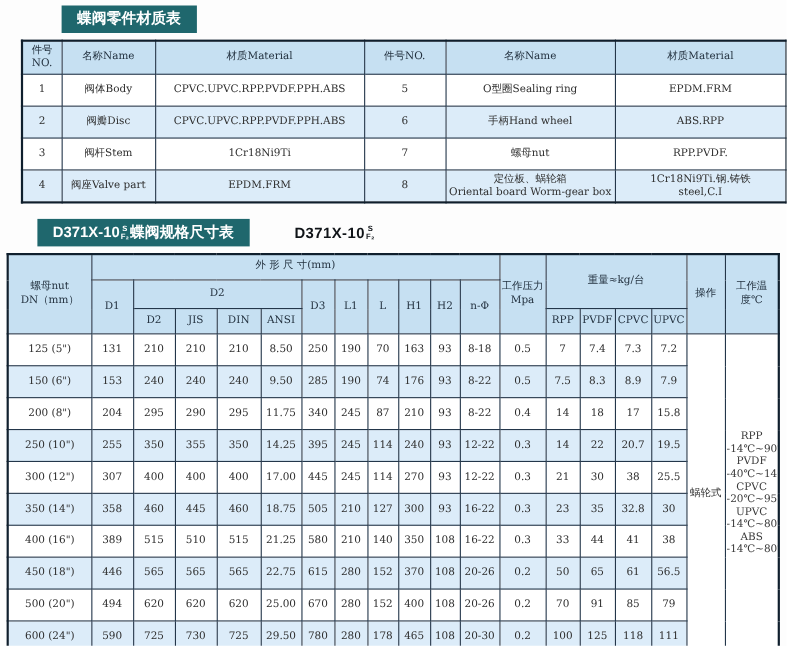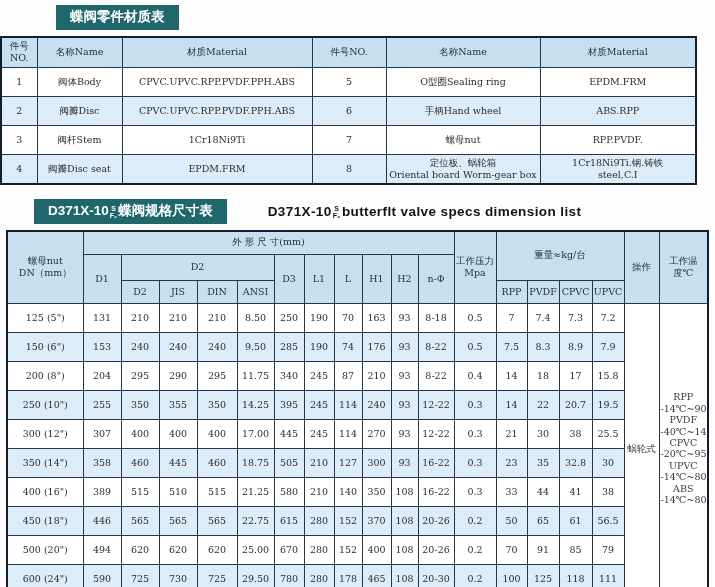--- a/index.html
+++ b/index.html
@@ -33,7 +33,7 @@
     font-weight:bold;
   }
   table{border-collapse:collapse;table-layout:fixed;background:#ffffff;}
-  #table1{margin:6px 0 0 0;width:695px;border:2px solid #0f1f2d;}
+  #table1{margin:6px 0 0 19px;width:695px;border:2px solid #0f1f2d;}
   #table2{margin:6px 0 0 6px;width:701px;border:2px solid #0f1f2d;}
   th,td{
     border:1px solid #23364a;text-align:center;vertical-align:middle;

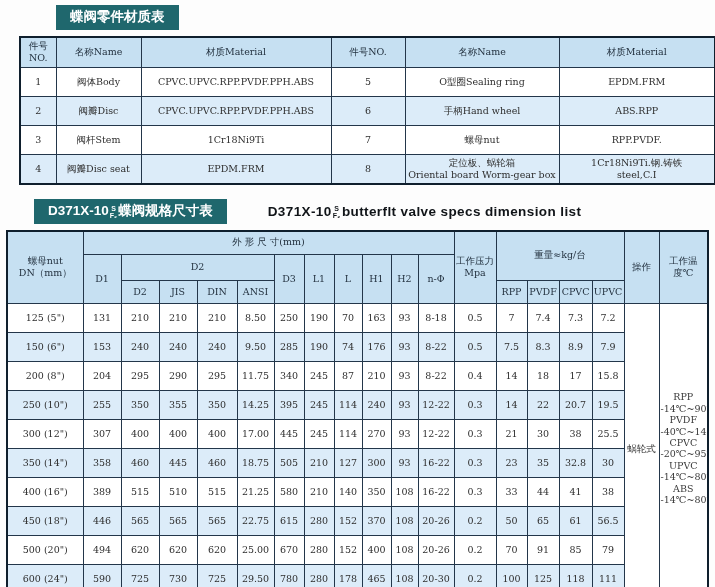--- a/index.html
+++ b/index.html
@@ -108,7 +108,7 @@
       </tr>
       <tr>
         <td>4</td>
-        <td>阀瓣Disc seat</td>
+        <td>阀座Valve part</td>
         <td>EPDM.FRM</td>
         <td>8</td>
         <td>定位板、蜗轮箱

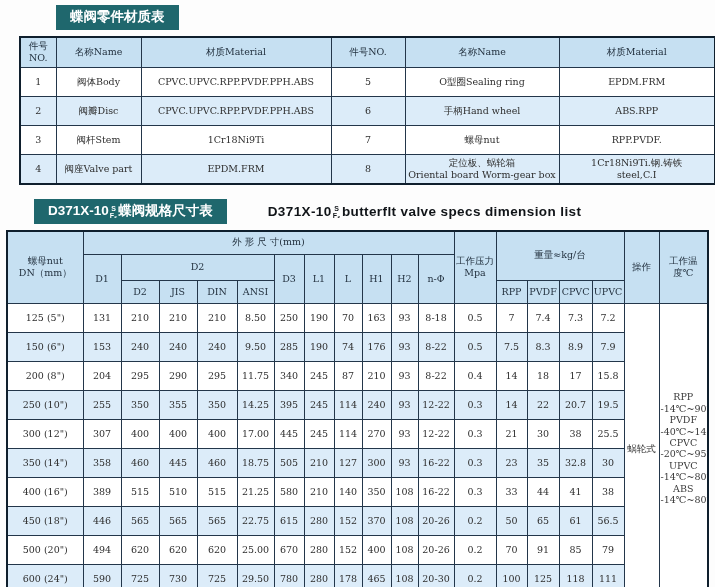--- a/index.html
+++ b/index.html
@@ -134,7 +134,6 @@
         <span>S</span>
         <span>F₂</span>
       </span>
-      <span>butterflt valve specs dimension list</span>
   </div>
 </div>
 

